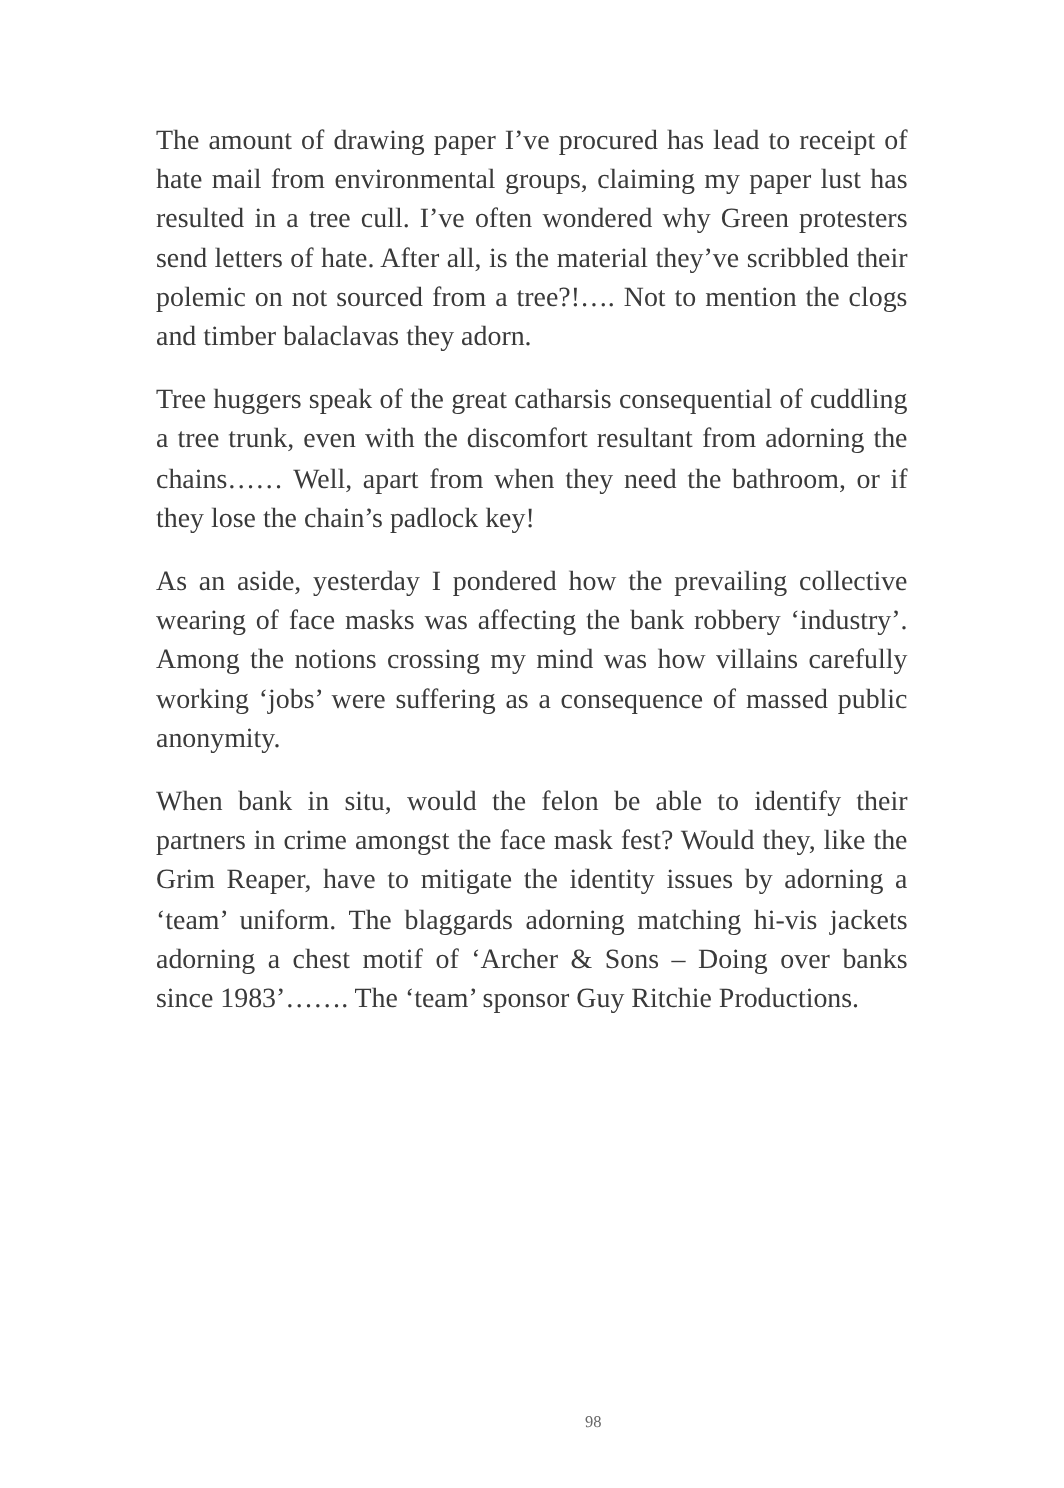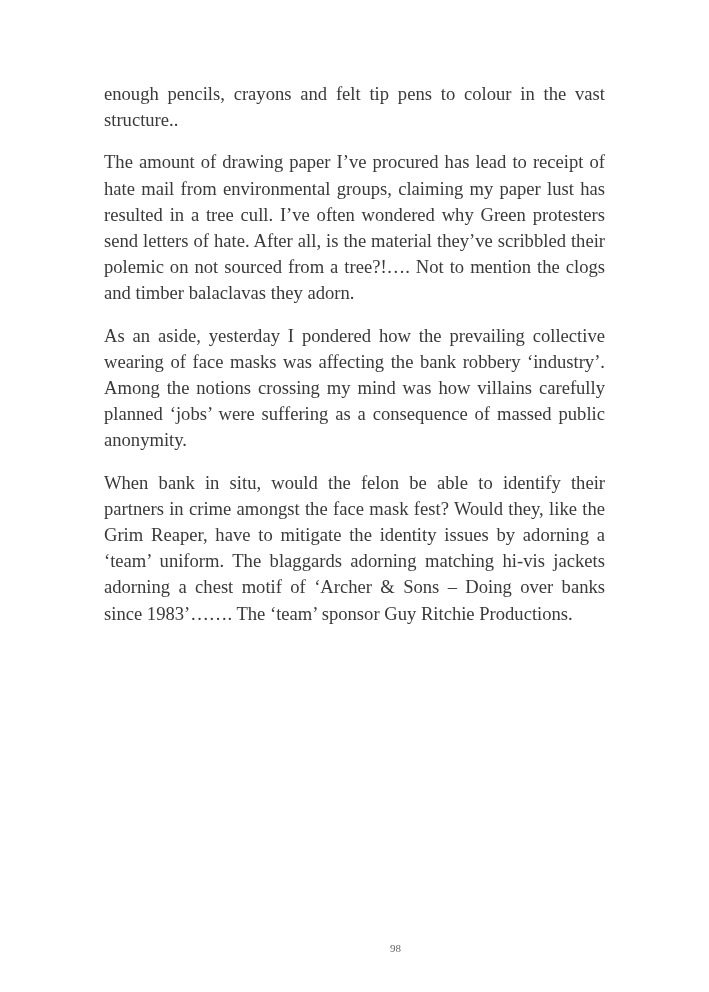--- a/index.html
+++ b/index.html
@@ -43,7 +43,6 @@
 <body>
 
 <div class="page">
-  <p>enough pencils, crayons and felt tip pens to colour in the vast structure..</p>
   <p>The amount of drawing paper I’ve procured has lead to receipt of hate mail from environmental groups, claiming my paper lust has resulted in a tree cull. I’ve often wondered why Green protesters send letters of hate. After all, is the material they’ve scribbled their polemic on not sourced from a tree?!…. Not to mention the clogs and timber balaclavas they adorn.</p>
   <p>As an aside, yesterday I pondered how the prevailing collective wearing of face masks was affecting the bank robbery ‘industry’. Among the notions crossing my mind was how villains carefully planned ‘jobs’ were suffering as a consequence of massed public anonymity.</p>
   <p>When bank in situ, would the felon be able to identify their partners in crime amongst the face mask fest? Would they, like the Grim Reaper, have to mitigate the identity issues by adorning a ‘team’ uniform. The blaggards adorning matching hi-vis jackets adorning a chest motif of ‘Archer &amp; Sons – Doing over banks since 1983’……. The ‘team’ sponsor Guy Ritchie Productions.</p>

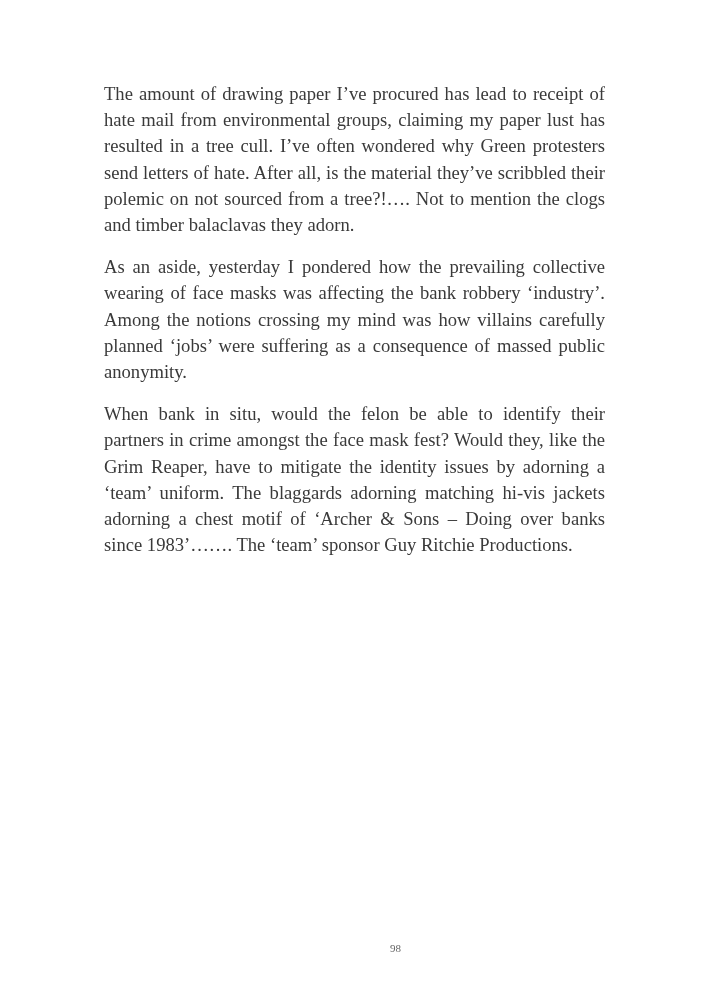--- a/index.html
+++ b/index.html
@@ -44,6 +44,7 @@
 
 <div class="page">
   <p>The amount of drawing paper I’ve procured has lead to receipt of hate mail from environmental groups, claiming my paper lust has resulted in a tree cull. I’ve often wondered why Green protesters send letters of hate. After all, is the material they’ve scribbled their polemic on not sourced from a tree?!…. Not to mention the clogs and timber balaclavas they adorn.</p>
+  <p>Tree huggers speak of the great catharsis consequential of cuddling a tree trunk, even with the discomfort resultant from adorning the chains…… Well, apart from when they need the bathroom, or if they lose the chain’s padlock key!</p>
   <p>As an aside, yesterday I pondered how the prevailing collective wearing of face masks was affecting the bank robbery ‘industry’. Among the notions crossing my mind was how villains carefully planned ‘jobs’ were suffering as a consequence of massed public anonymity.</p>
   <p>When bank in situ, would the felon be able to identify their partners in crime amongst the face mask fest? Would they, like the Grim Reaper, have to mitigate the identity issues by adorning a ‘team’ uniform. The blaggards adorning matching hi-vis jackets adorning a chest motif of ‘Archer &amp; Sons – Doing over banks since 1983’……. The ‘team’ sponsor Guy Ritchie Productions.</p>
 </div>

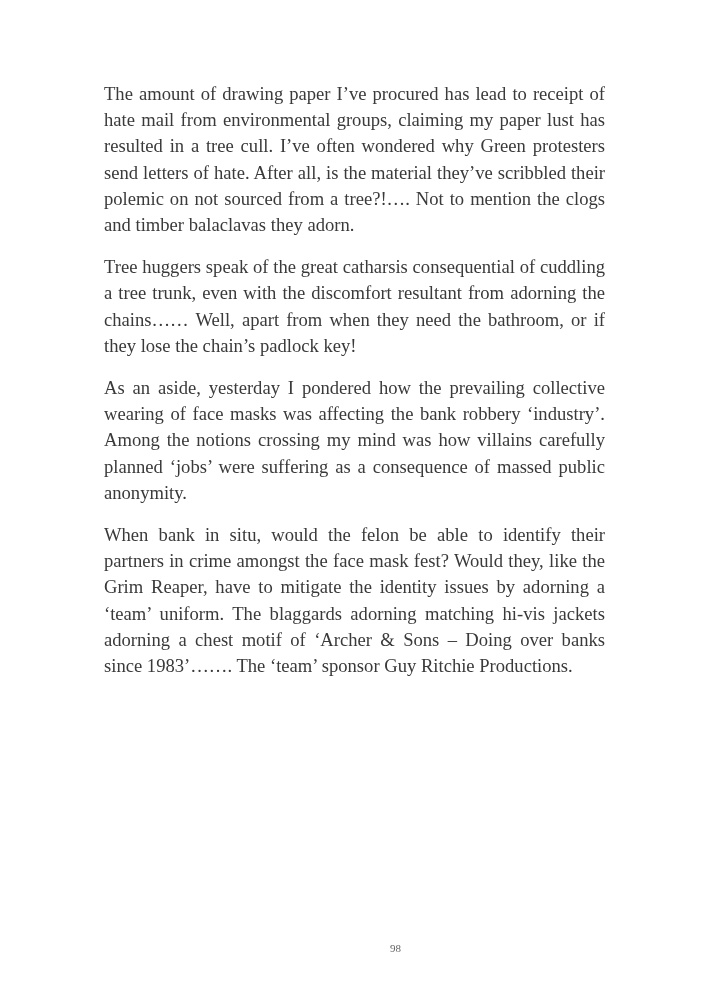--- a/index.html
+++ b/index.html
@@ -45,7 +45,7 @@
 <div class="page">
   <p>The amount of drawing paper I’ve procured has lead to receipt of hate mail from environmental groups, claiming my paper lust has resulted in a tree cull. I’ve often wondered why Green protesters send letters of hate. After all, is the material they’ve scribbled their polemic on not sourced from a tree?!…. Not to mention the clogs and timber balaclavas they adorn.</p>
   <p>Tree huggers speak of the great catharsis consequential of cuddling a tree trunk, even with the discomfort resultant from adorning the chains…… Well, apart from when they need the bathroom, or if they lose the chain’s padlock key!</p>
-  <p>As an aside, yesterday I pondered how the prevailing collective wearing of face masks was affecting the bank robbery ‘industry’. Among the notions crossing my mind was how villains carefully planned ‘jobs’ were suffering as a consequence of massed public anonymity.</p>
+  <p>As an aside, yesterday I pondered how the prevailing collective wearing of face masks was affecting the bank robbery ‘industry’. Among the notions crossing my mind was how villains carefully working ‘jobs’ were suffering as a consequence of massed public anonymity.</p>
   <p>When bank in situ, would the felon be able to identify their partners in crime amongst the face mask fest? Would they, like the Grim Reaper, have to mitigate the identity issues by adorning a ‘team’ uniform. The blaggards adorning matching hi-vis jackets adorning a chest motif of ‘Archer &amp; Sons – Doing over banks since 1983’……. The ‘team’ sponsor Guy Ritchie Productions.</p>
 </div>
 

